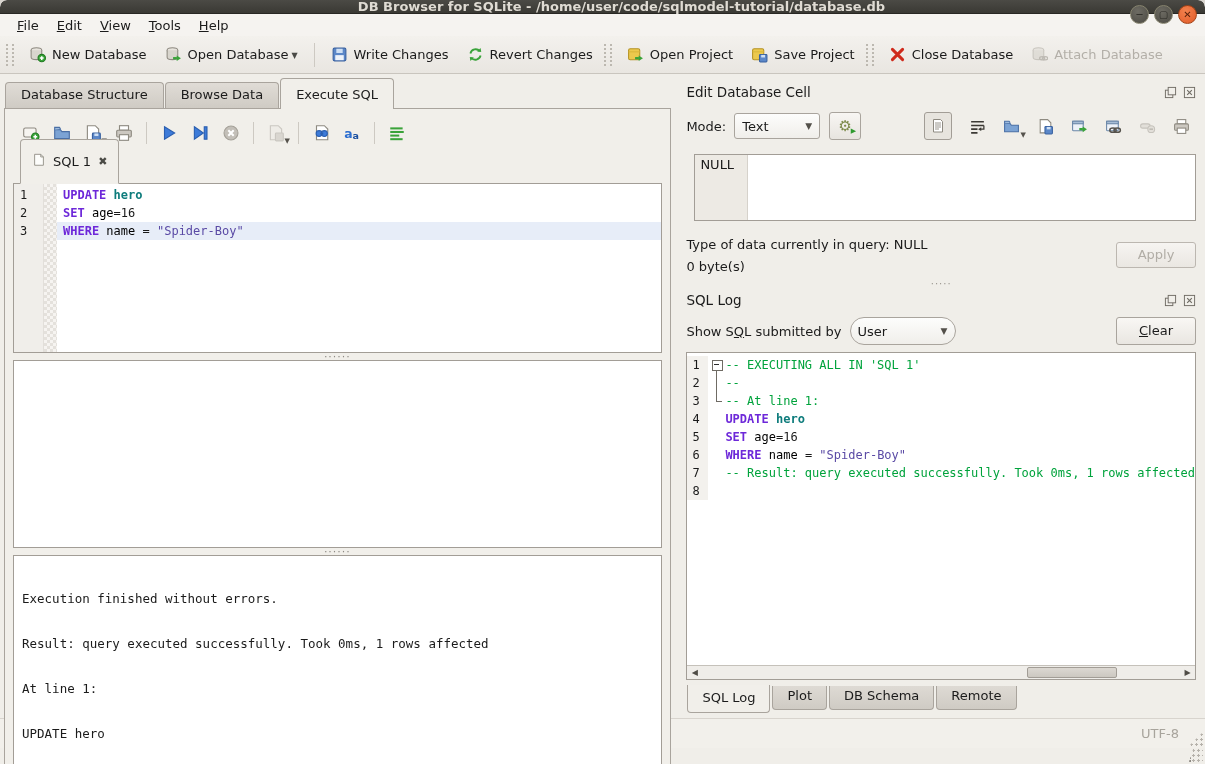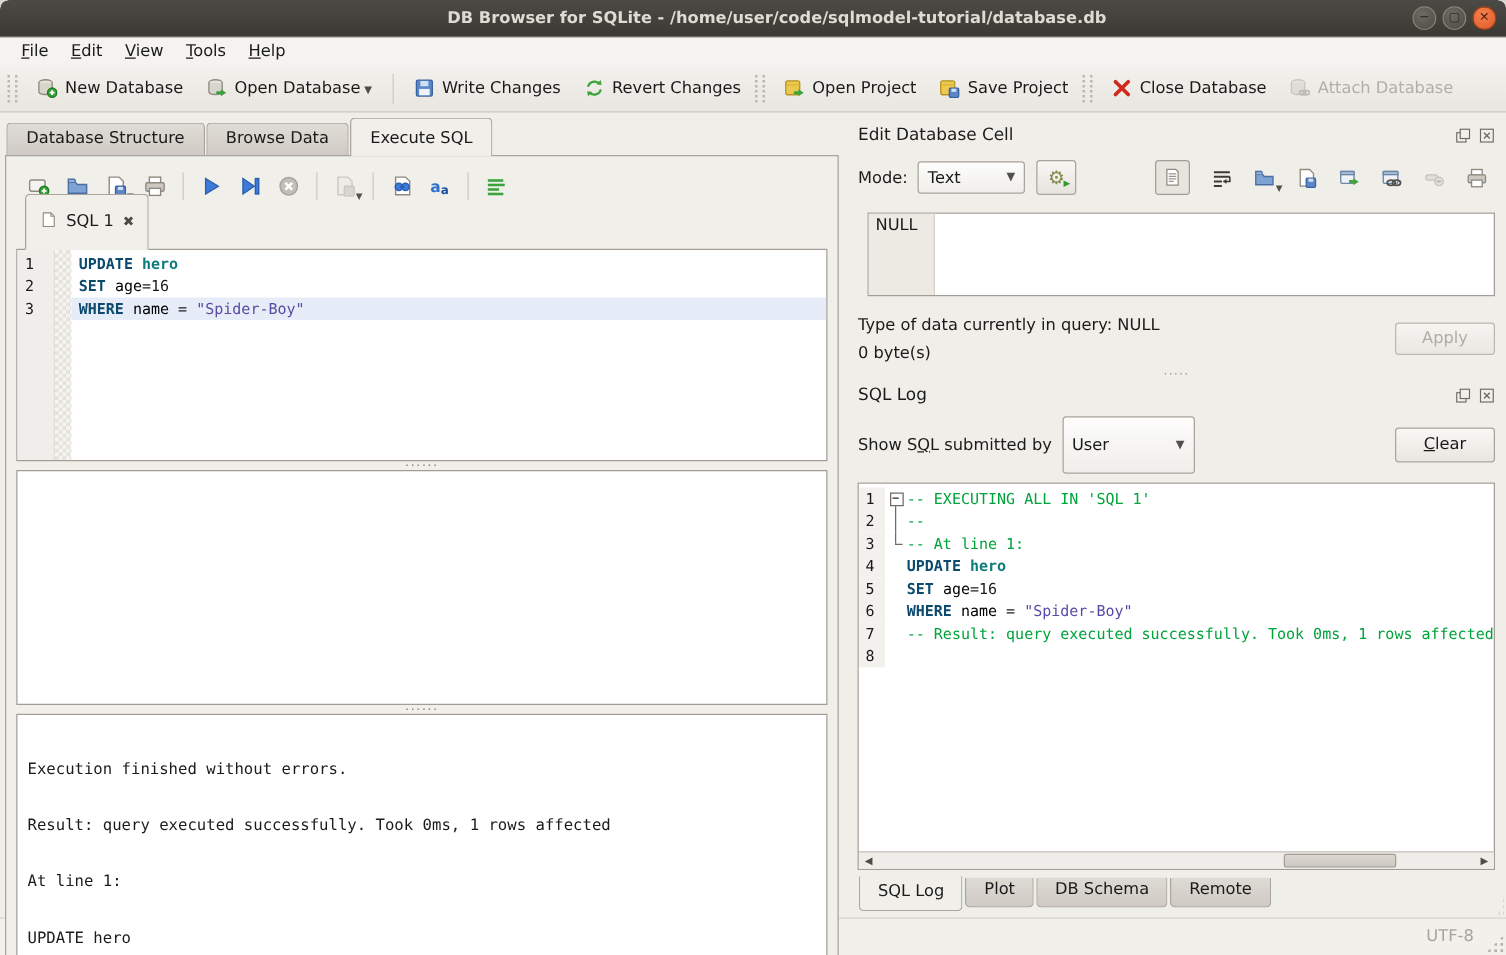--- a/index.html
+++ b/index.html
@@ -10,7 +10,7 @@
     background:#f0eee9; border-radius:7px 7px 0 0;
   }
   
-  .titlebar { height:30px; background:linear-gradient(#4b4a45,#3a3934); border-bottom:1px solid #282723;
+  .titlebar { height:14px; background:linear-gradient(#4b4a45,#3a3934); border-bottom:1px solid #282723;
     display:flex; align-items:center; position:relative; border-radius:7px 7px 0 0;padding-left:38px; }
   .titlebar .title { flex:1; text-align:center; color:#dfdbd3; font-weight:bold; font-size:13px; }
   .winbtns { position:absolute; right:8px; top:5px; display:flex; gap:5px; }

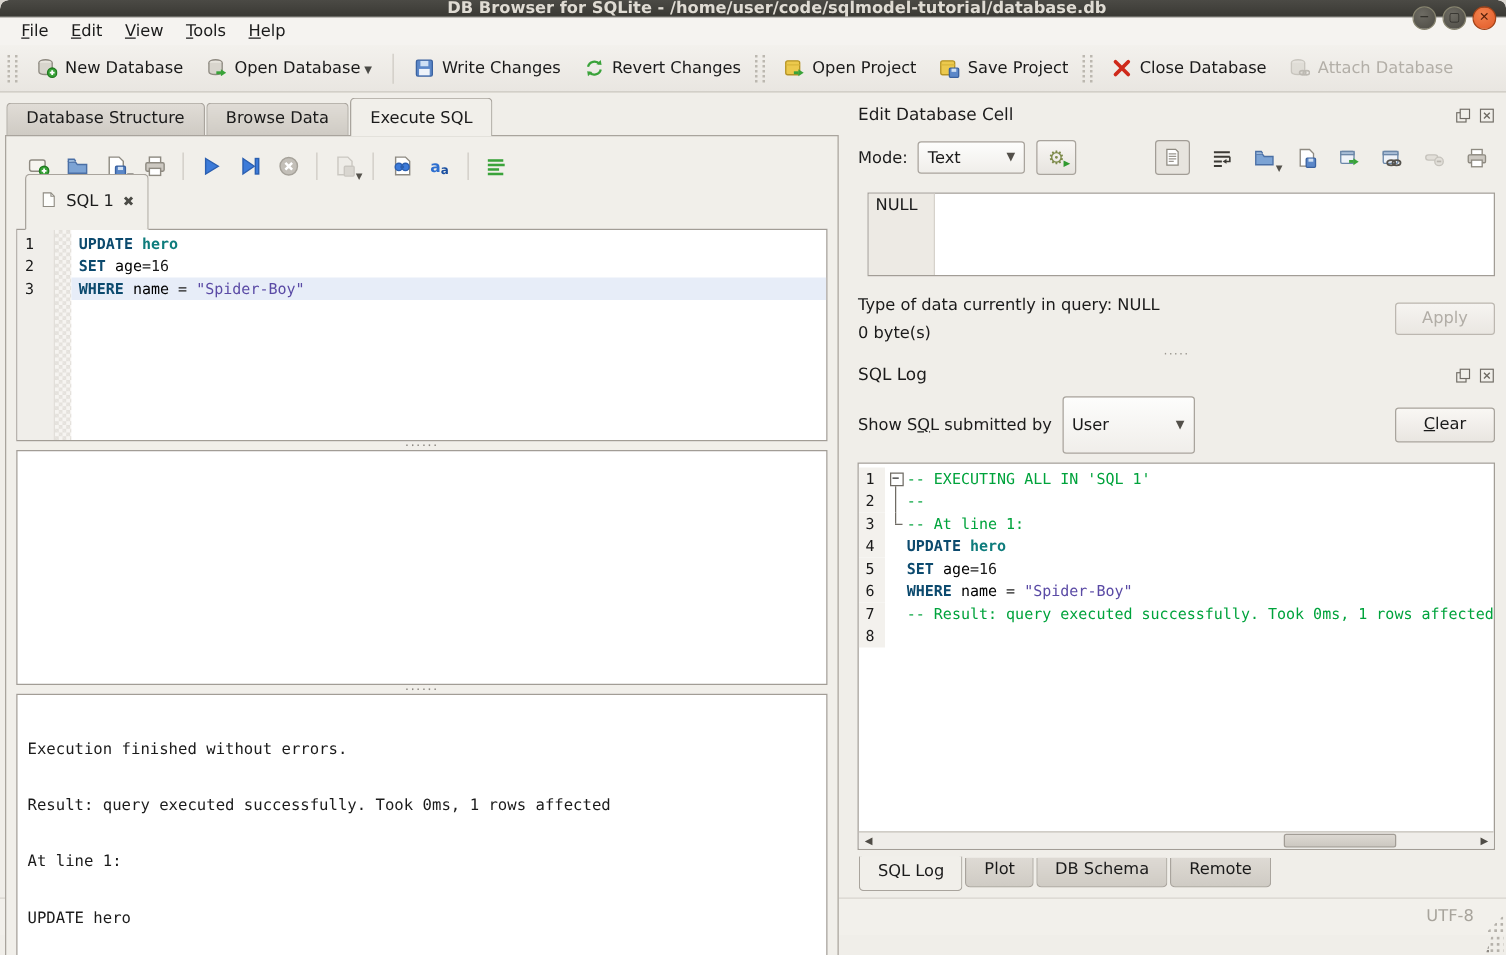--- a/index.html
+++ b/index.html
@@ -62,7 +62,7 @@
   .ed-code { flex:1; padding-top:2px; overflow:hidden; }
   .ed-line { height:18px; white-space:pre; padding-left:6px; }
   .ed-line.current { background:#e7edf8; }
-  .kw  { color:#0c4a6e; font-weight:bold; }
+  .kw  { color:#6d28d9; font-weight:bold; }
   .tbl { color:#0e7c7c; font-weight:bold; }
   .fld { color:#000000; }
   .str { color:#5a4aa5; }

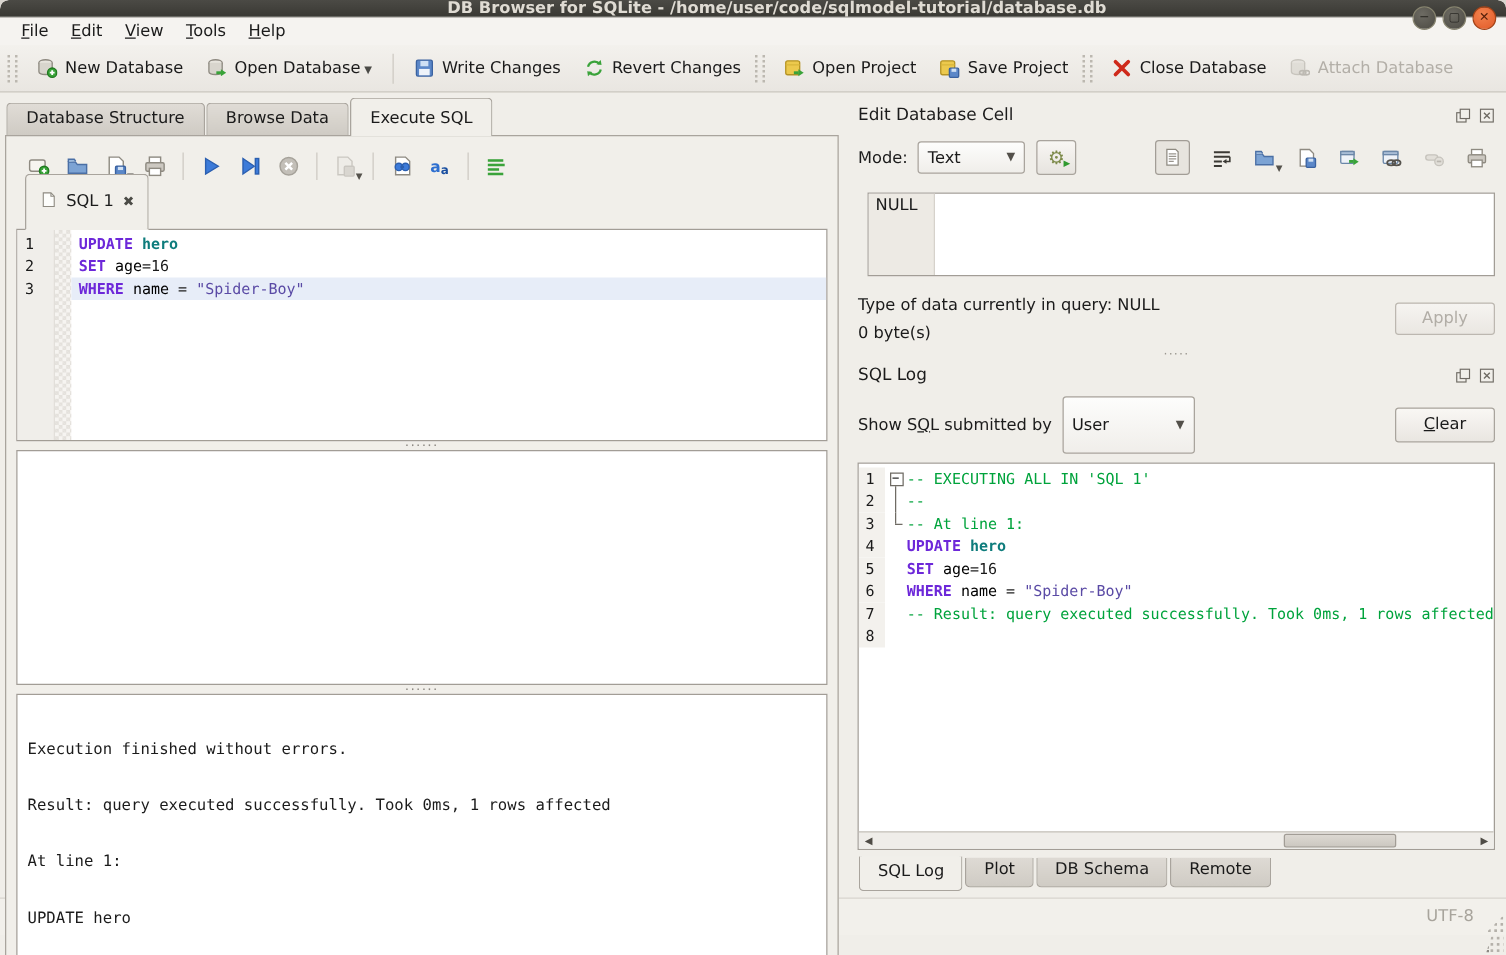--- a/index.html
+++ b/index.html
@@ -88,7 +88,7 @@
     background:linear-gradient(#fdfdfc,#f0eeea); border:1px solid #a9a49d; border-radius:3px; }
   .combo .arr { font-size:9px; color:#53504a; margin-left:8px; }
   .combo.text-mode { width:86px; }
-  .combo.user-mode { width:106px; height:46px; margin-left:8px; }
+  .combo.user-mode { width:106px; height:28px; margin-left:8px;border-radius:14px; }
   .gear-btn { width:32px; height:28px; margin-left:9px; border:1px solid #a9a49d; border-radius:3px;
     background:linear-gradient(#f8f6f3,#e7e4df); display:flex; align-items:center; justify-content:center; position:relative; }
   .gear-glyph { font-size:15px; color:#7d8a4a; line-height:1; }

